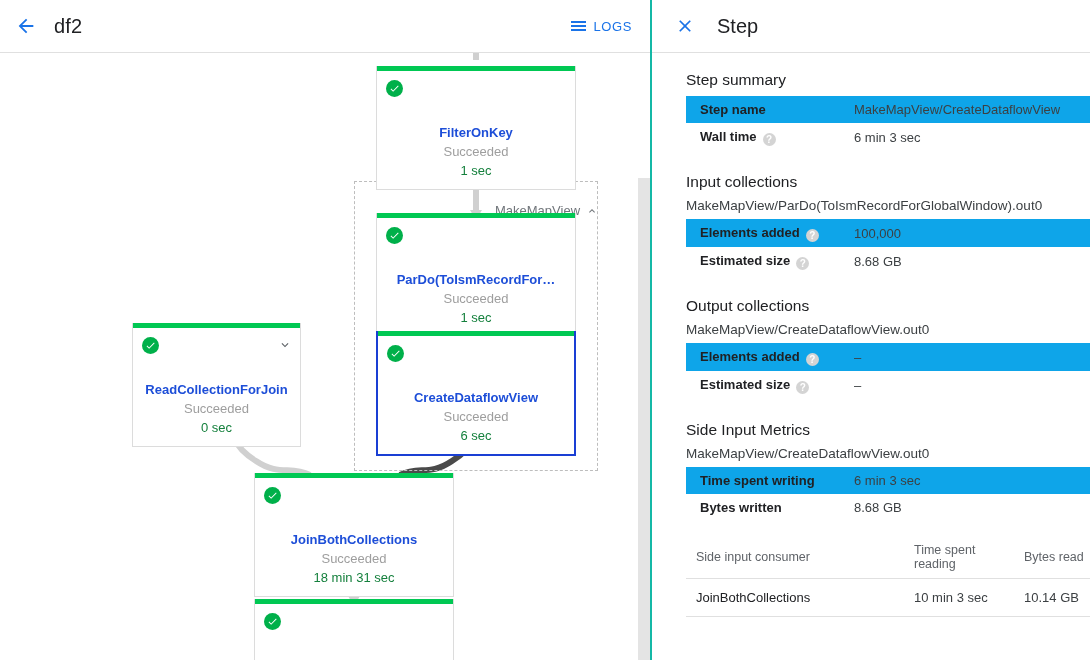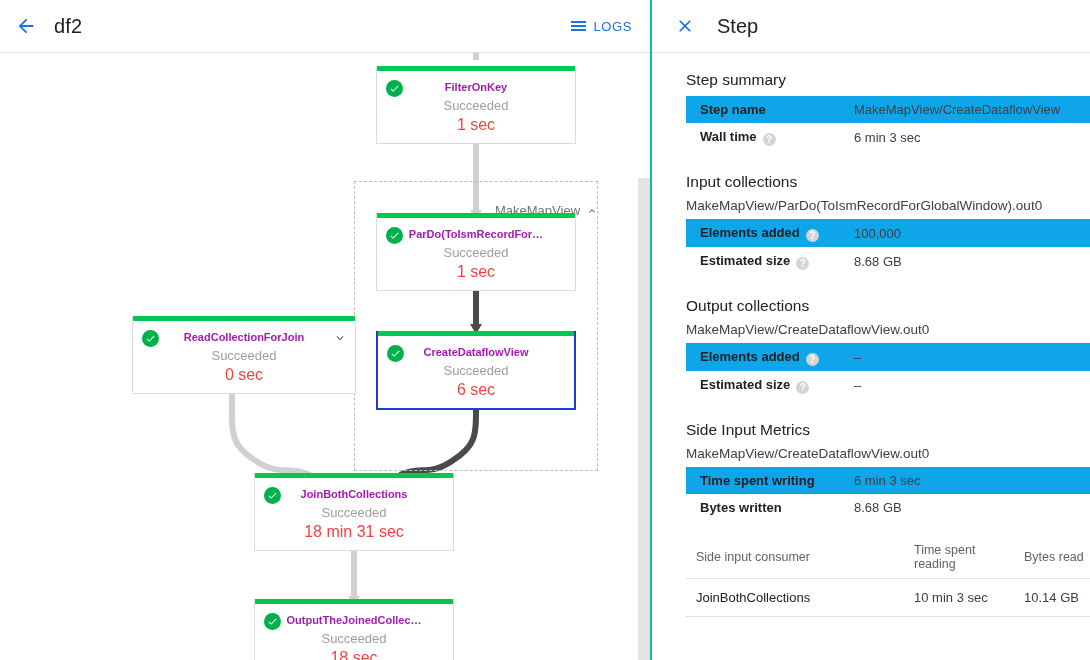--- a/index.html
+++ b/index.html
@@ -73,9 +73,10 @@
     text-align: center;
   }
   .node .title {
-    font-size: 11px; font-weight: bold; color: #a21caf;
+    font-size: 13px; font-weight: bold; color: #1d4ed8;
     white-space: nowrap; overflow: hidden; text-overflow: ellipsis;
     line-height: 18px;
+    margin-top: 46px;
   }
   .node .status { font-size: 13px; color: #9e9e9e; line-height: 19px; }
   .node .time { font-size: 16px; color: #ef4444; line-height: 19px; }

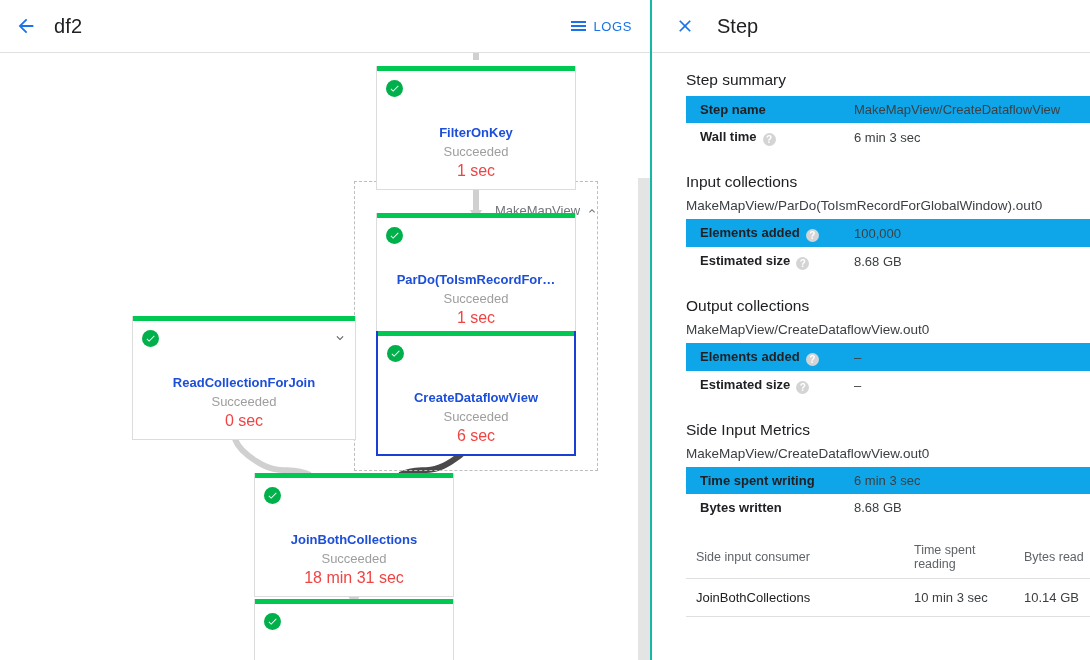--- a/index.html
+++ b/index.html
@@ -79,7 +79,7 @@
     margin-top: 46px;
   }
   .node .status { font-size: 13px; color: #9e9e9e; line-height: 19px; }
-  .node .time { font-size: 16px; color: #ef4444; line-height: 19px; }
+  .node .time { font-size: 13px; color: #15803d; line-height: 19px; }
   .check {
     position: absolute; left: 9px; top: 9px;
     width: 17px; height: 17px; border-radius: 50%;

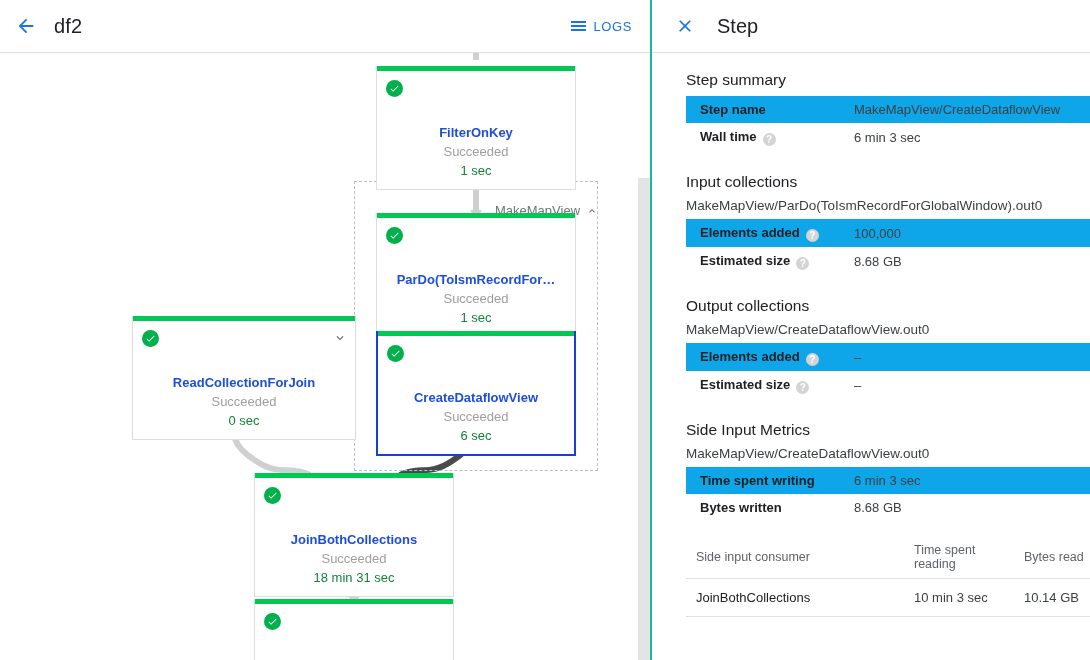--- a/index.html
+++ b/index.html
@@ -270,7 +270,7 @@
         </div>
       </div>
 
-      <div class="node" style="left:132px; top:263px; width:224px;">
+      <div class="node" style="left:132px; top:270px; width:169px;">
         <div class="bar"></div>
         <div class="body">
           <span class="check">

